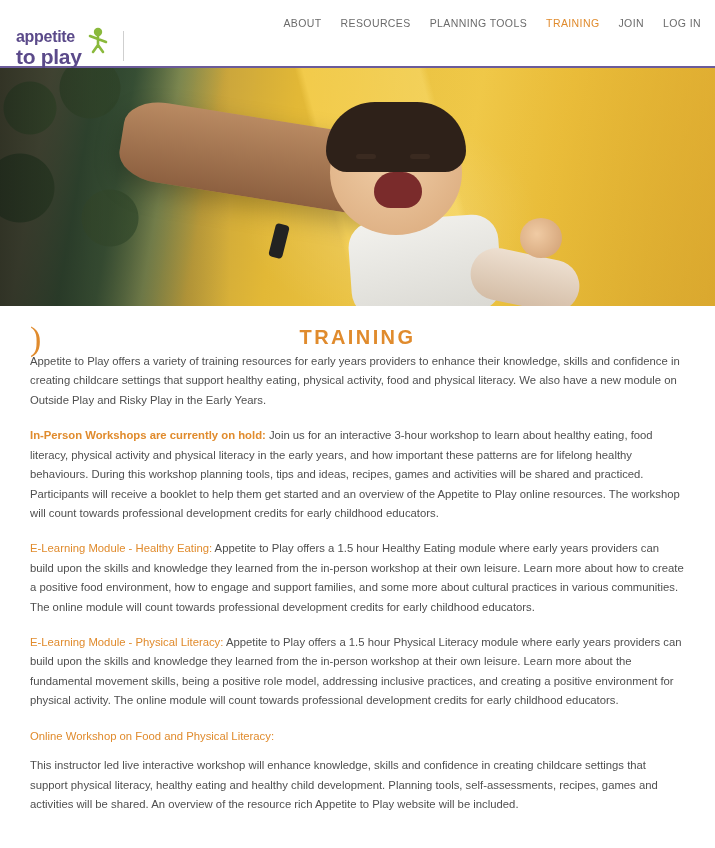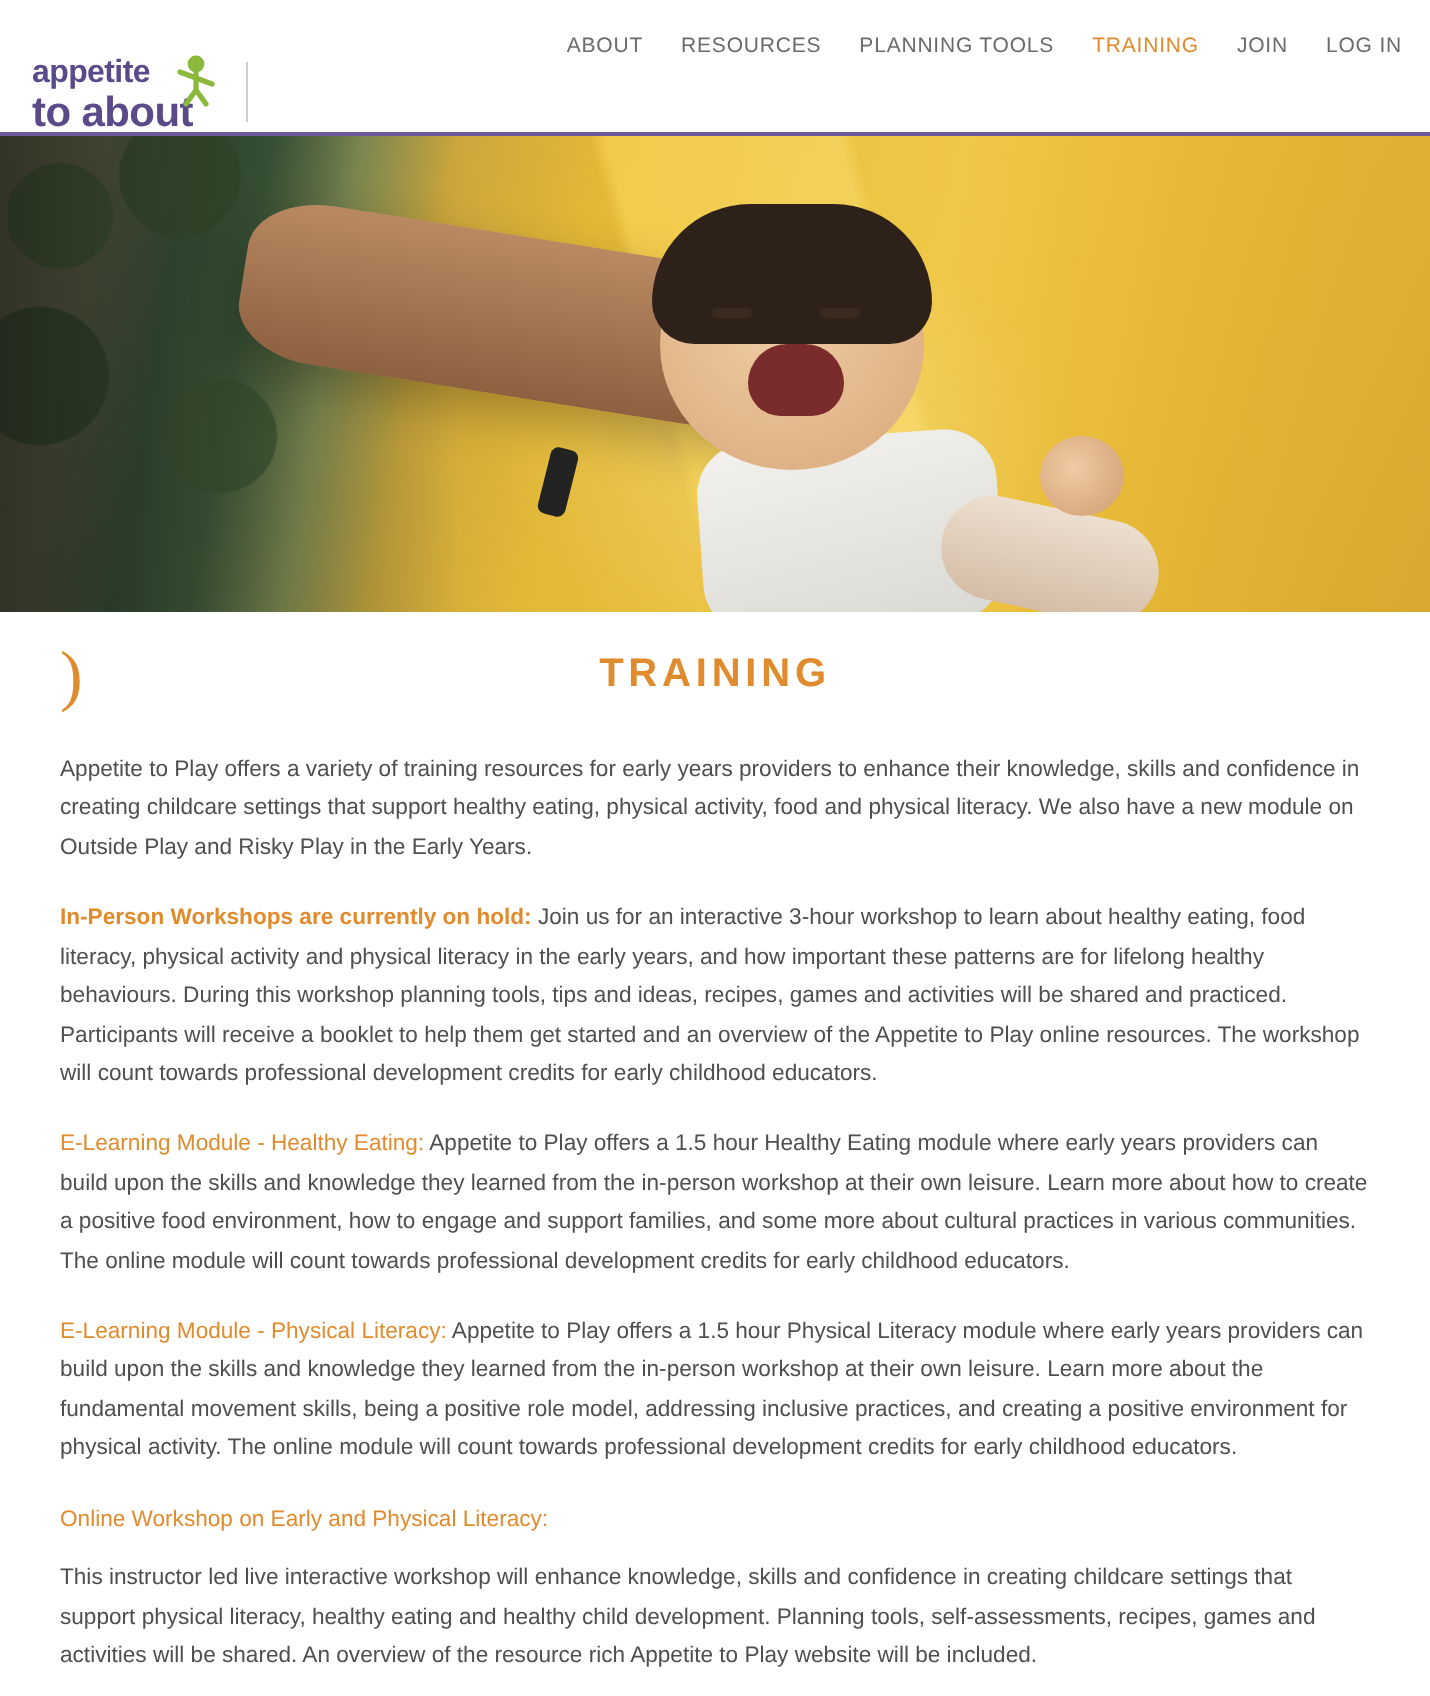--- a/index.html
+++ b/index.html
@@ -301,7 +301,7 @@
   <div class="logo-block">
     <div class="logo-mark">
       <span class="logo-word1">appetite</span>
-      <span class="logo-word2">to about</span>
+      <span class="logo-word2">to play</span>
       <div class="logo-underline"></div>
       <svg class="logo-kid" viewBox="0 0 26 28">
         <circle cx="16" cy="6" r="4.2" fill="#8ab93c"></circle>

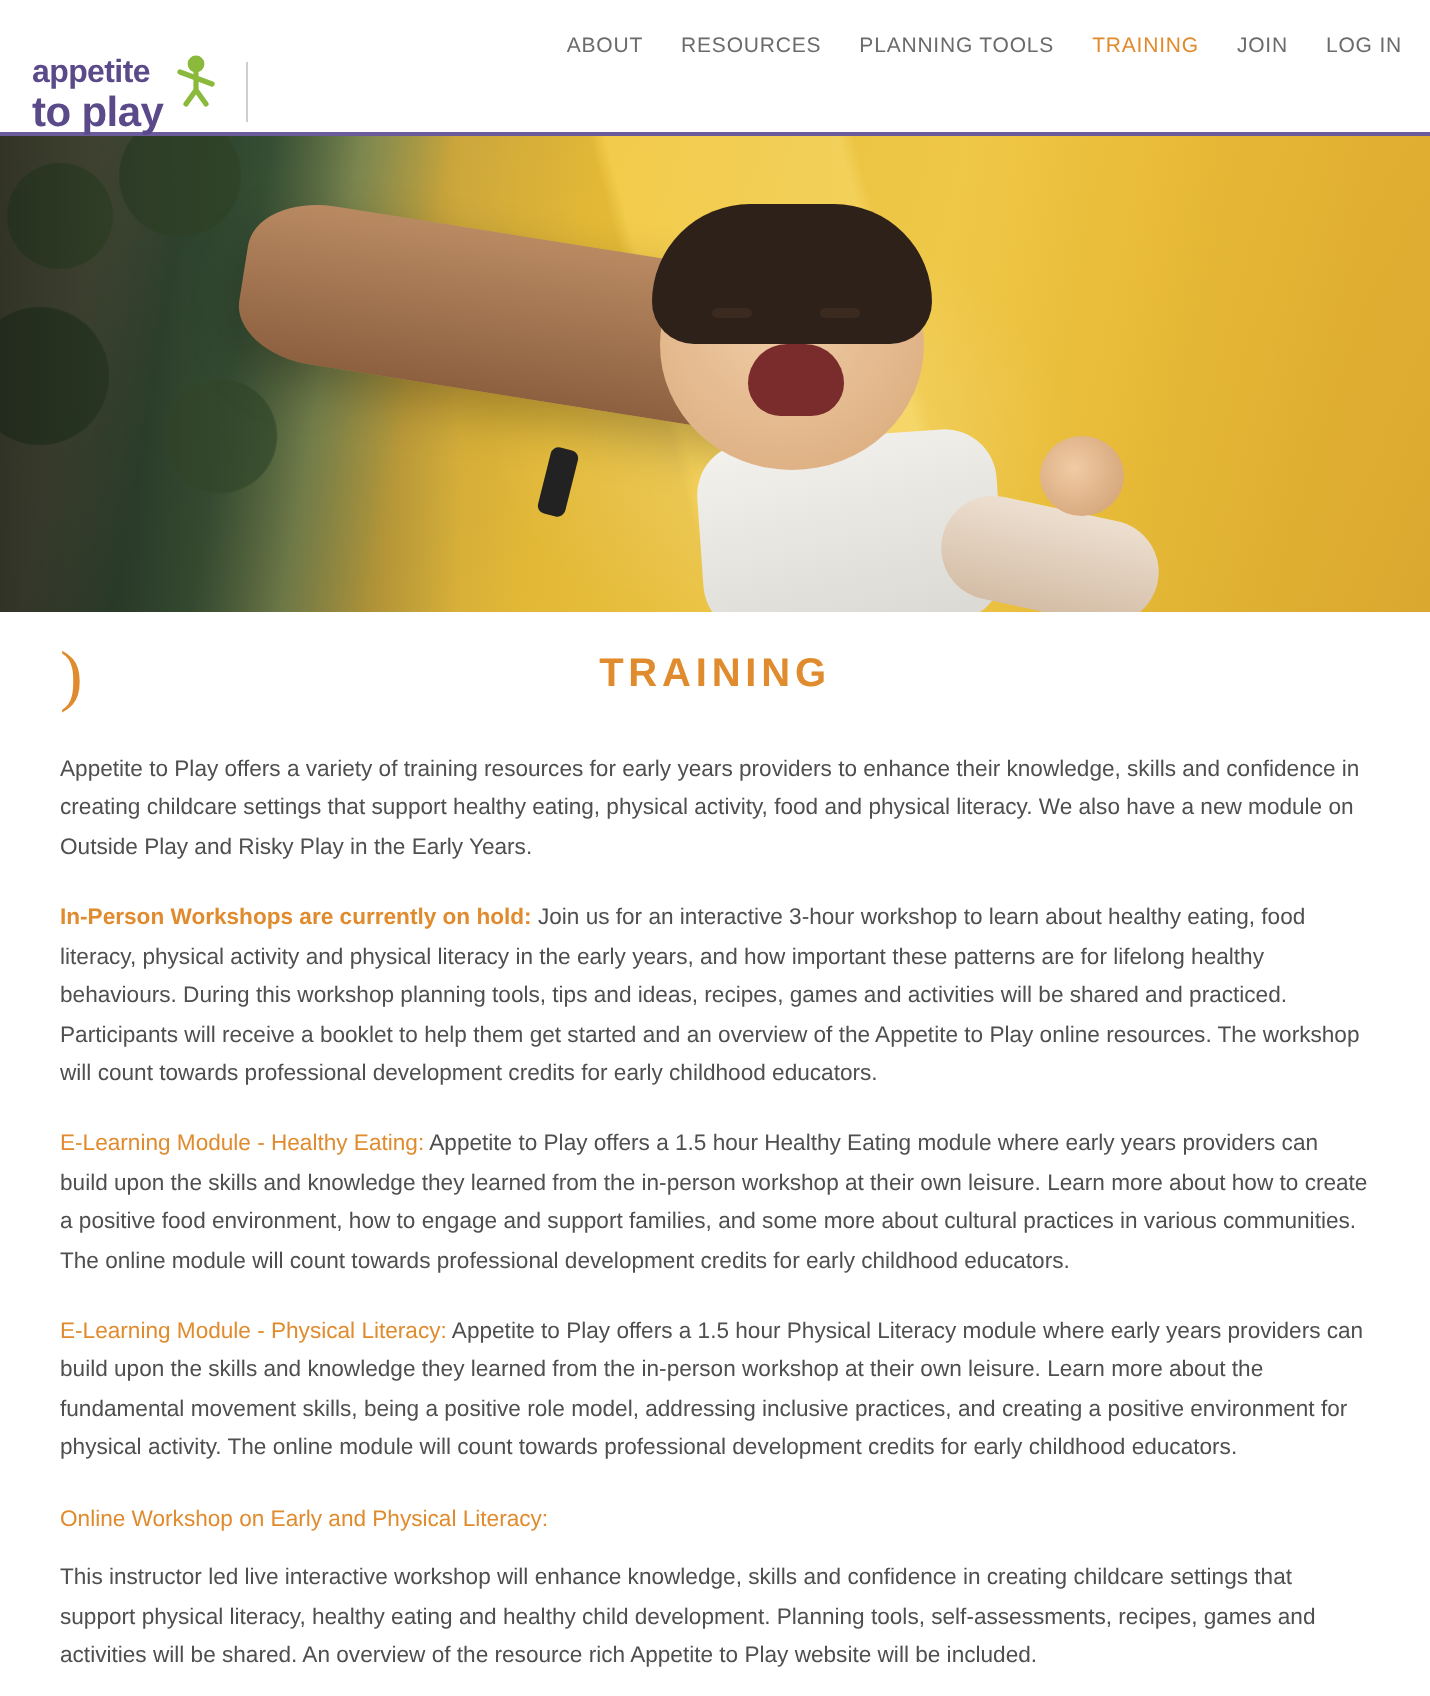--- a/index.html
+++ b/index.html
@@ -279,7 +279,7 @@
     color: #4f4f4f;
     margin: 0 0 16px 0;
   }
-  .body-text.first { margin-top: 24px; }
+  .body-text.first { }
   .lead-orange {
     color: #e08b2d;
     font-weight: normal;

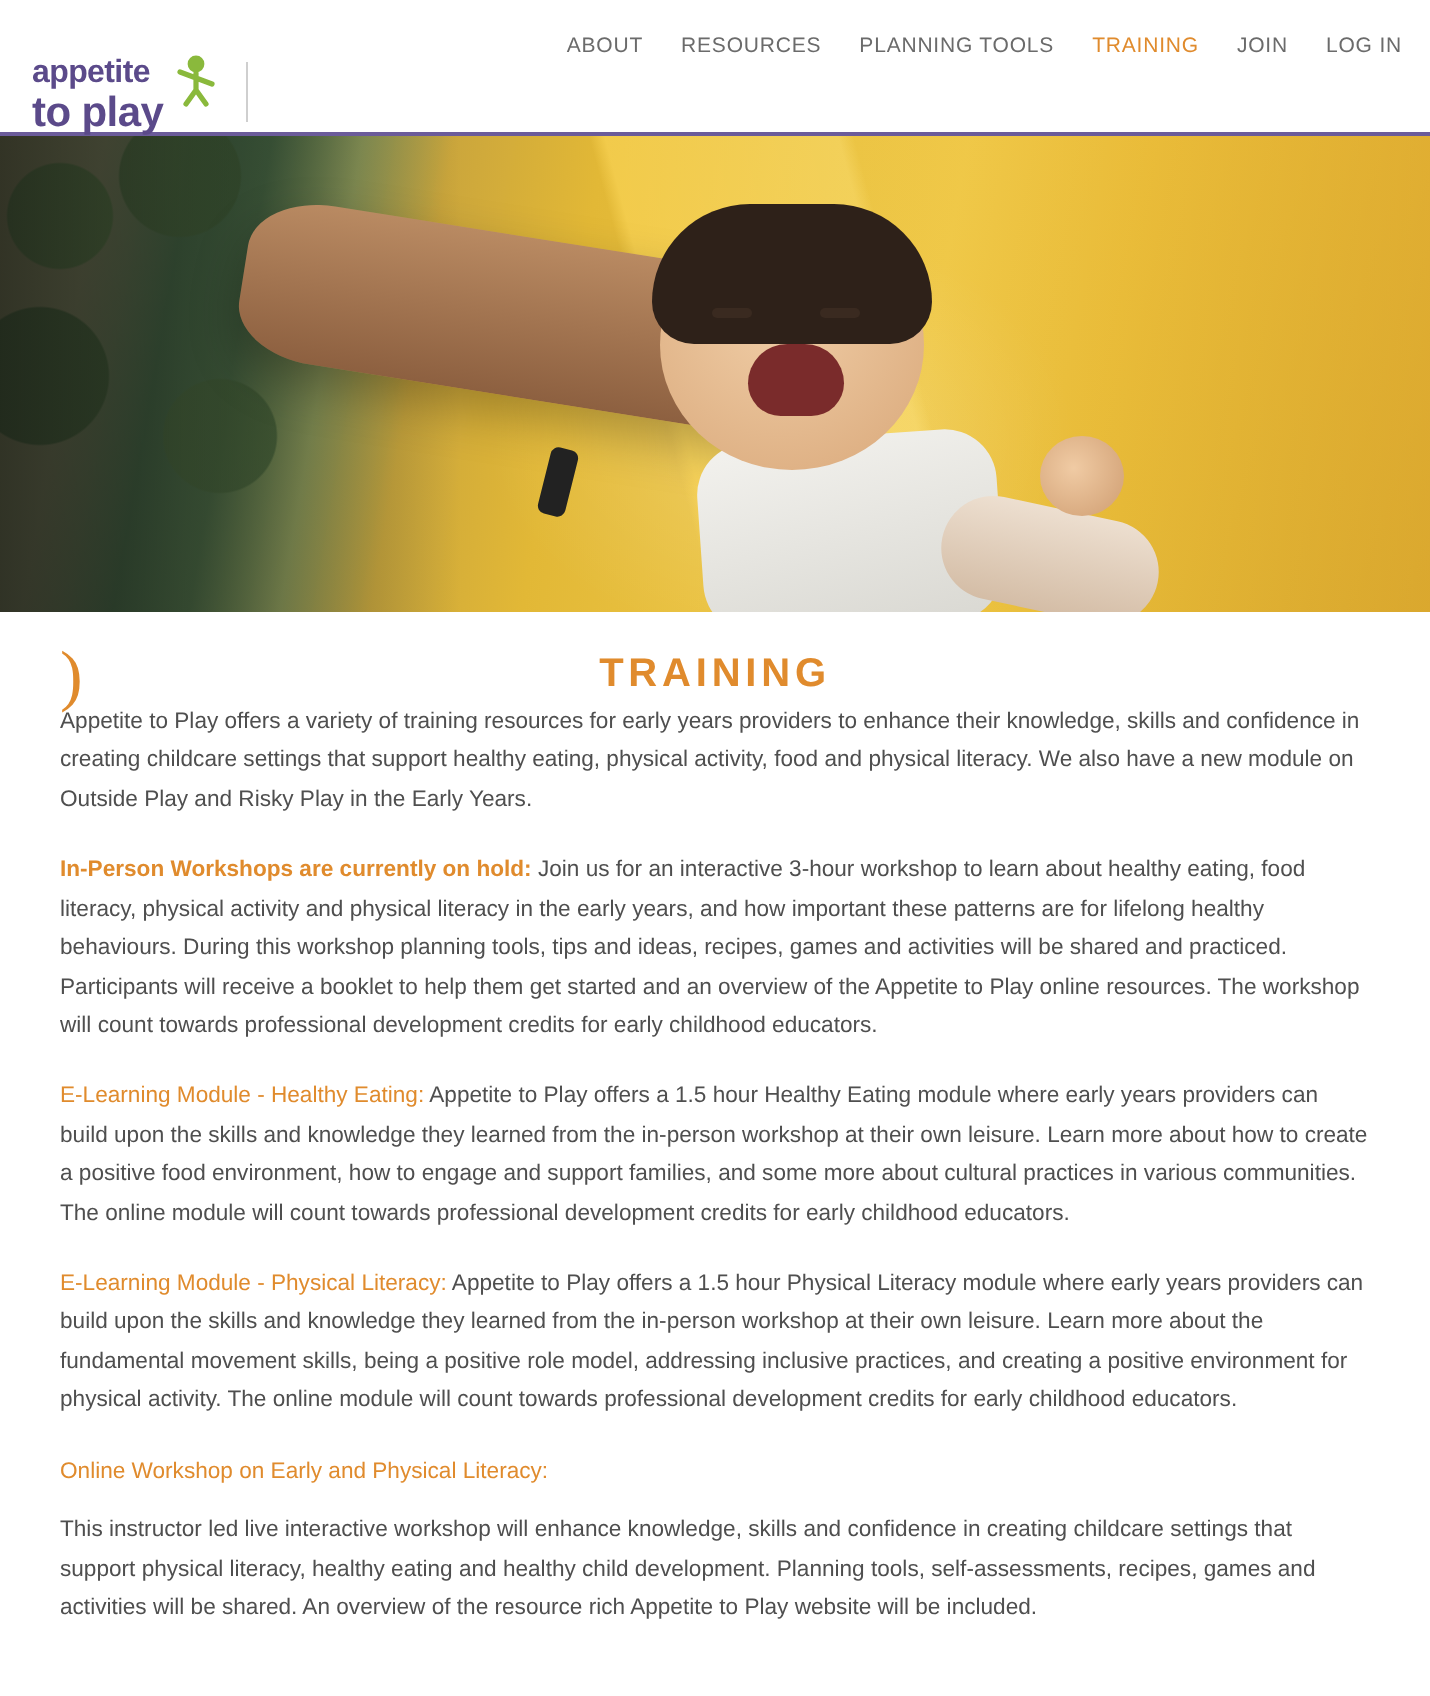--- a/index.html
+++ b/index.html
@@ -363,7 +363,7 @@
     <span class="lead-orange"> E-Learning Module - Physical Literacy:</span><span> Appetite to Play offers a 1.5 hour Physical Literacy module where early years providers can build upon the skills and knowledge they learned from the in-person workshop at their own leisure. Learn more about the fundamental movement skills, being a positive role model, addressing inclusive practices, and creating a positive environment for physical activity.  The online module will count towards professional development credits for early childhood educators.</span>
   </p>
 
-  <h2 class="heading-orange">Online Workshop on Early and Physical Literacy:</h2>
+  <h2 class="heading-orange">Online Workshop on Food and Physical Literacy:</h2>
   <p class="body-text">This instructor led live interactive workshop will enhance knowledge, skills and confidence in creating childcare settings that support physical literacy, healthy eating and healthy child development. Planning tools, self-assessments, recipes, games and activities will be shared. An overview of the resource rich Appetite to Play website will be included.</p>
 
 </main>

